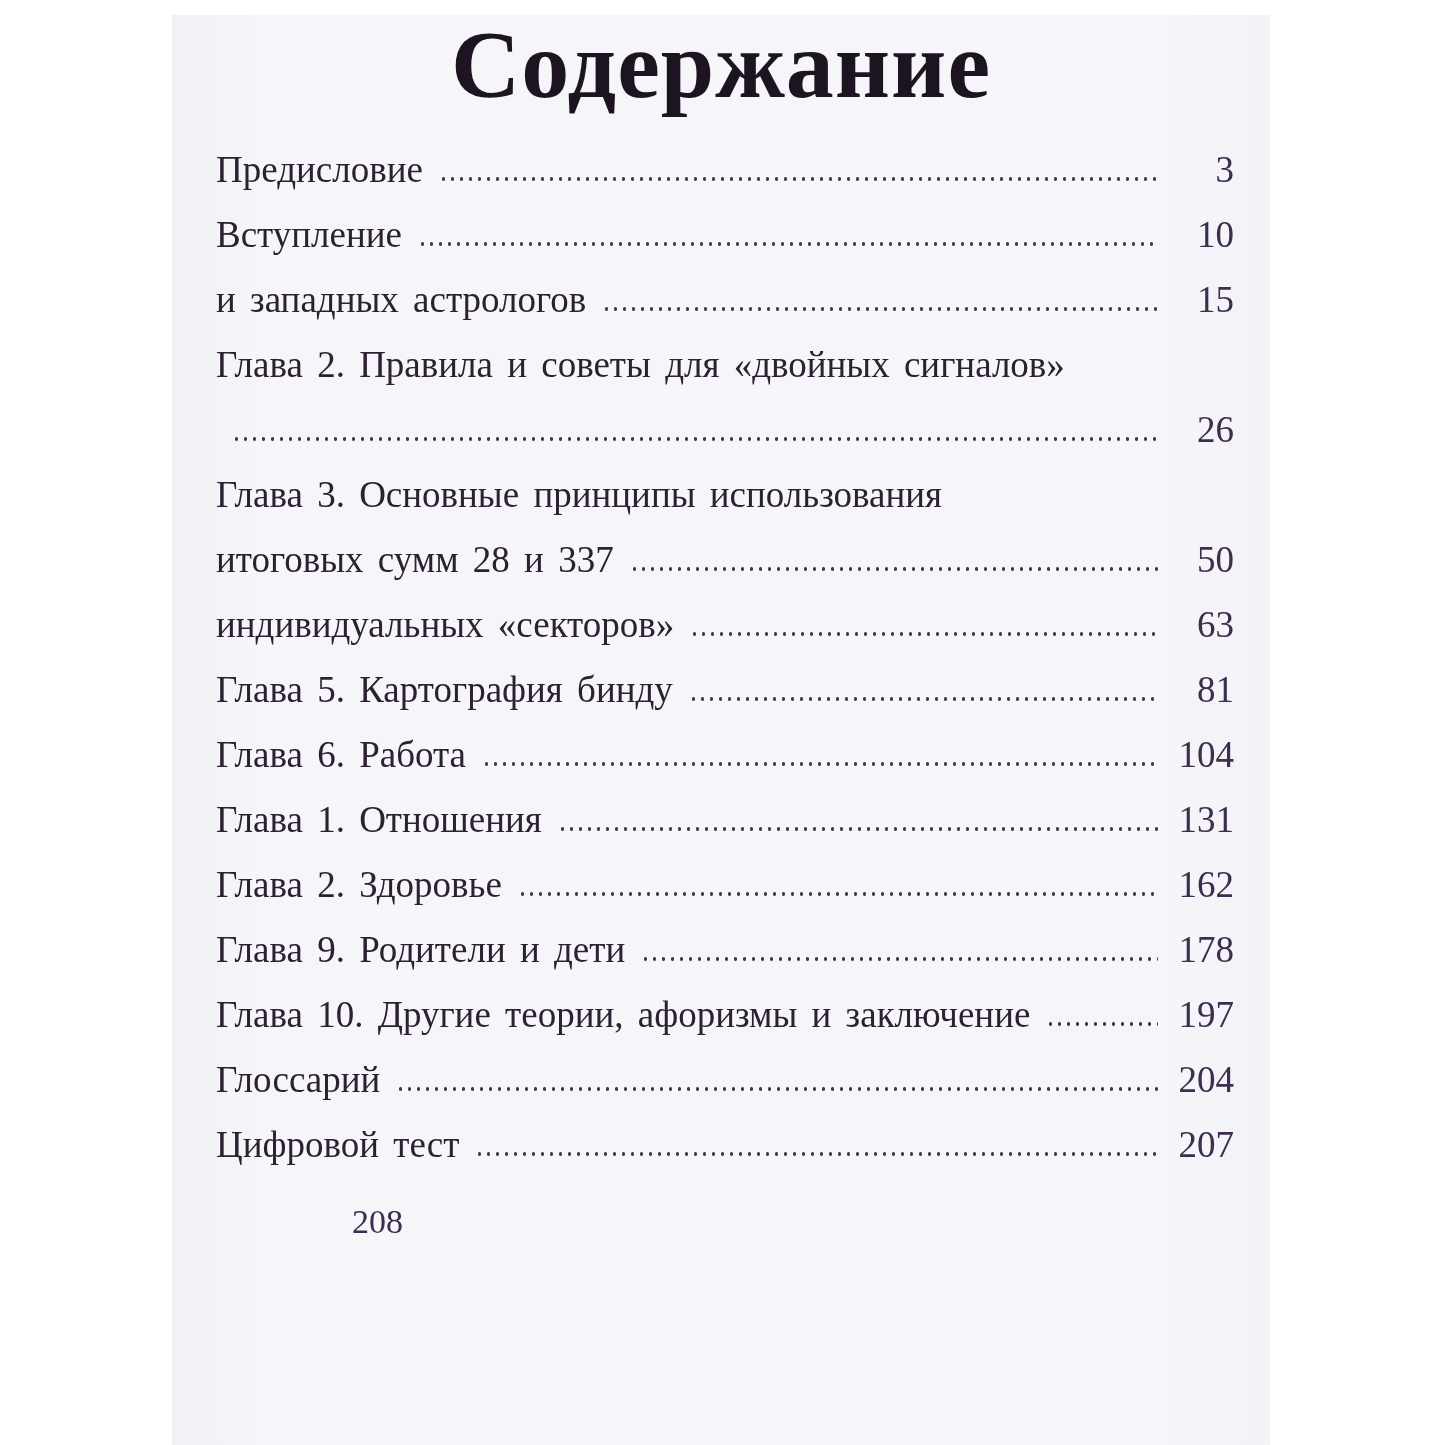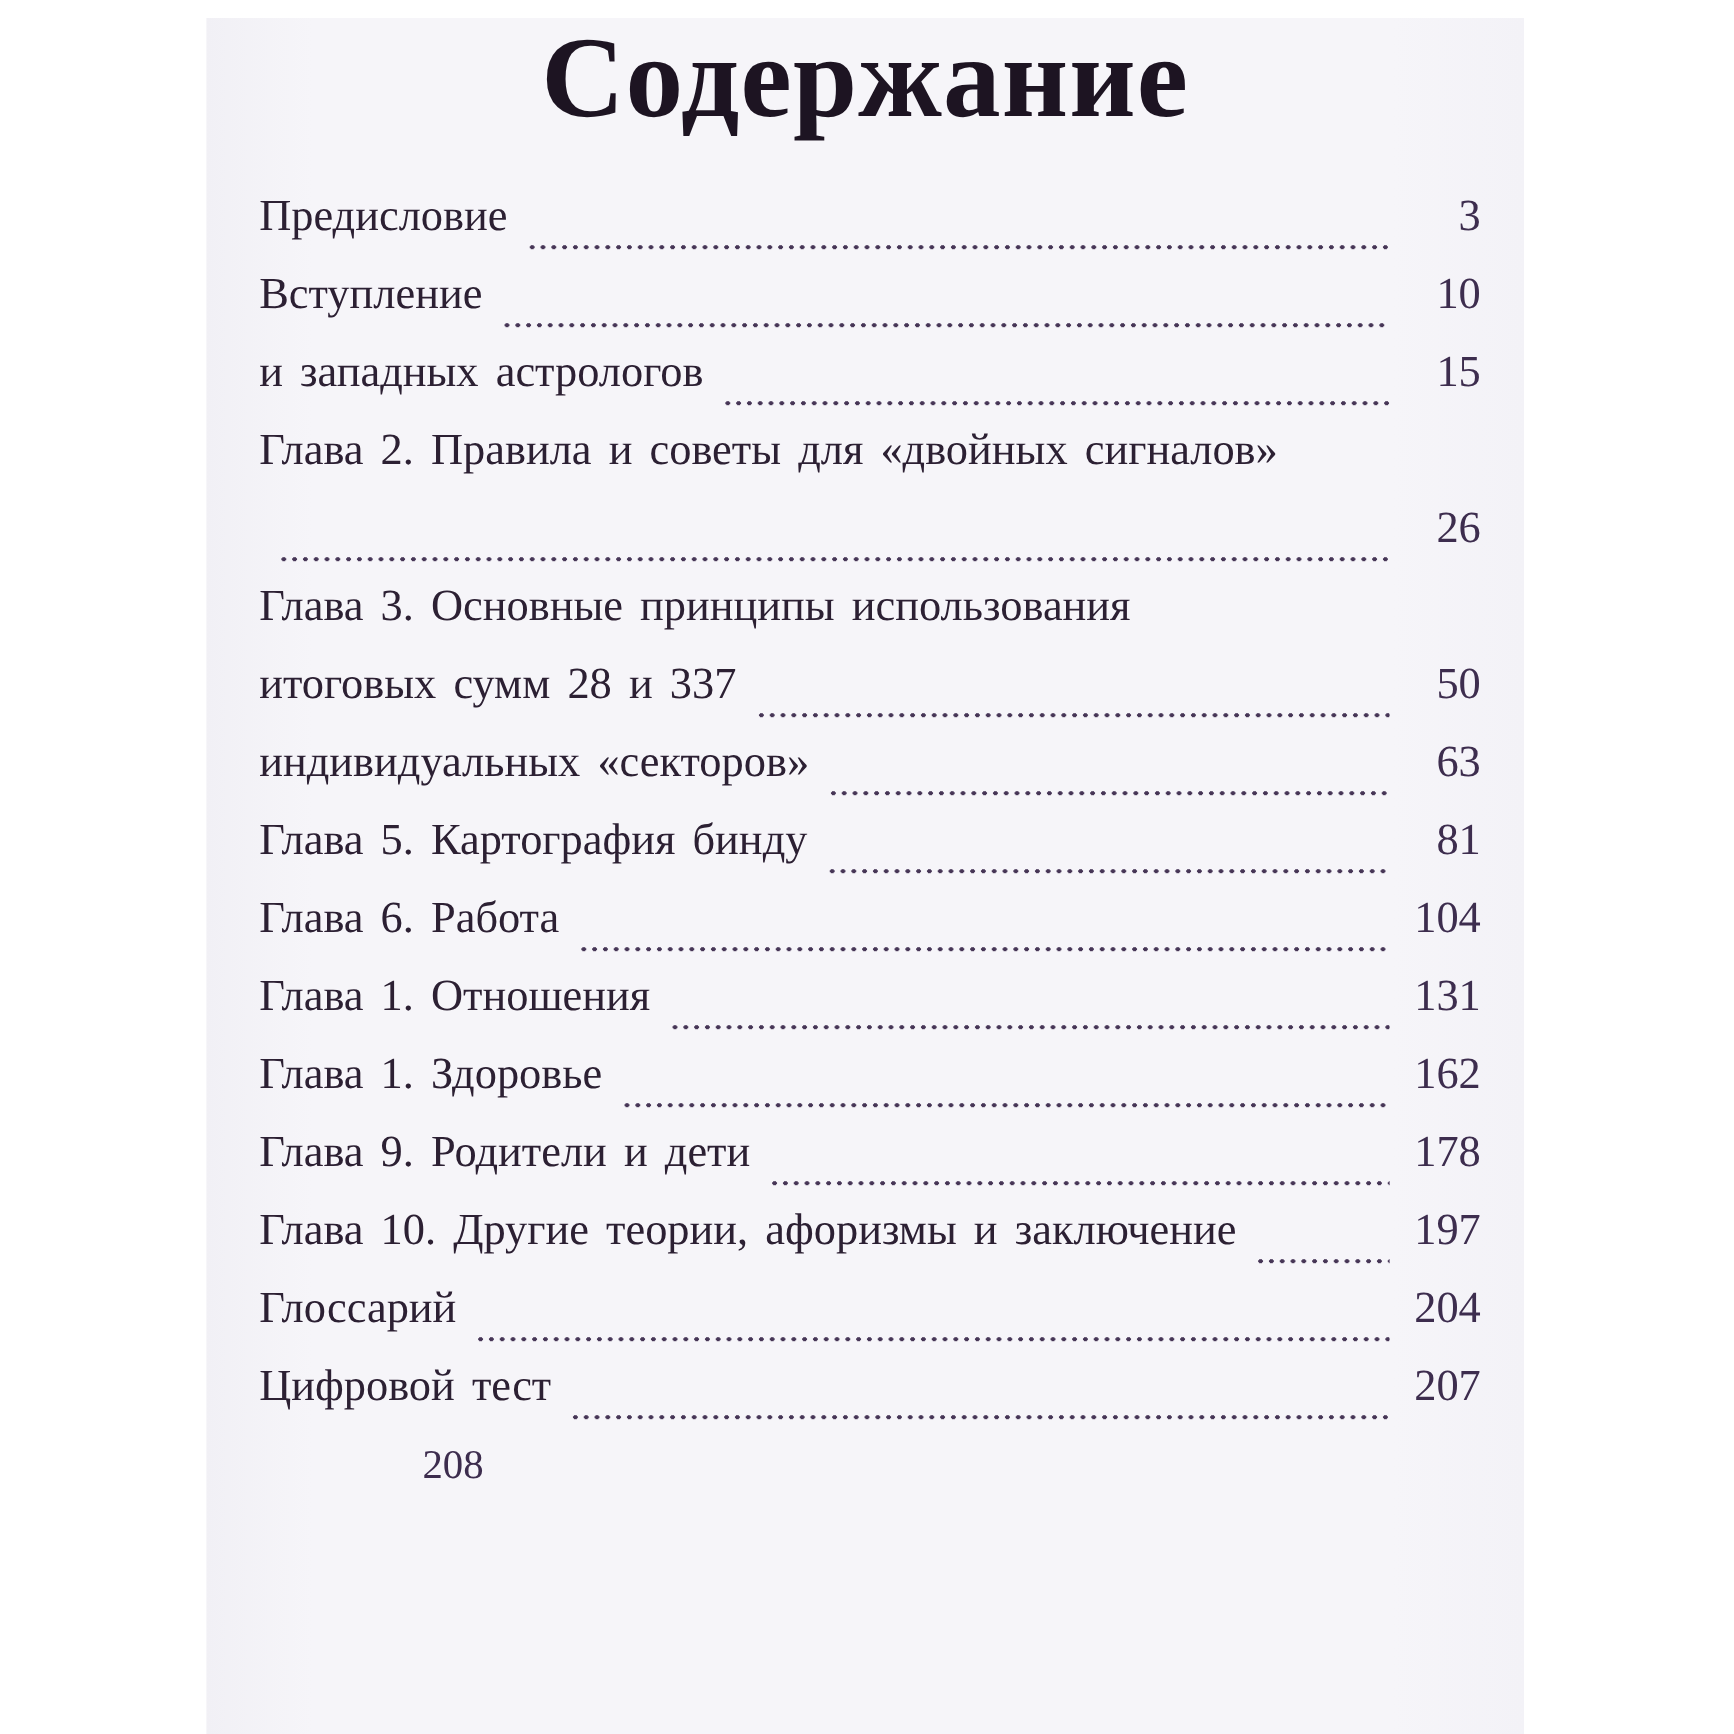--- a/index.html
+++ b/index.html
@@ -38,7 +38,7 @@
   }
   .toc-line {
     display: flex;
-    align-items: flex-end;
+    align-items: center;
     height: 65px;
     font-size: 37px;
     white-space: nowrap;

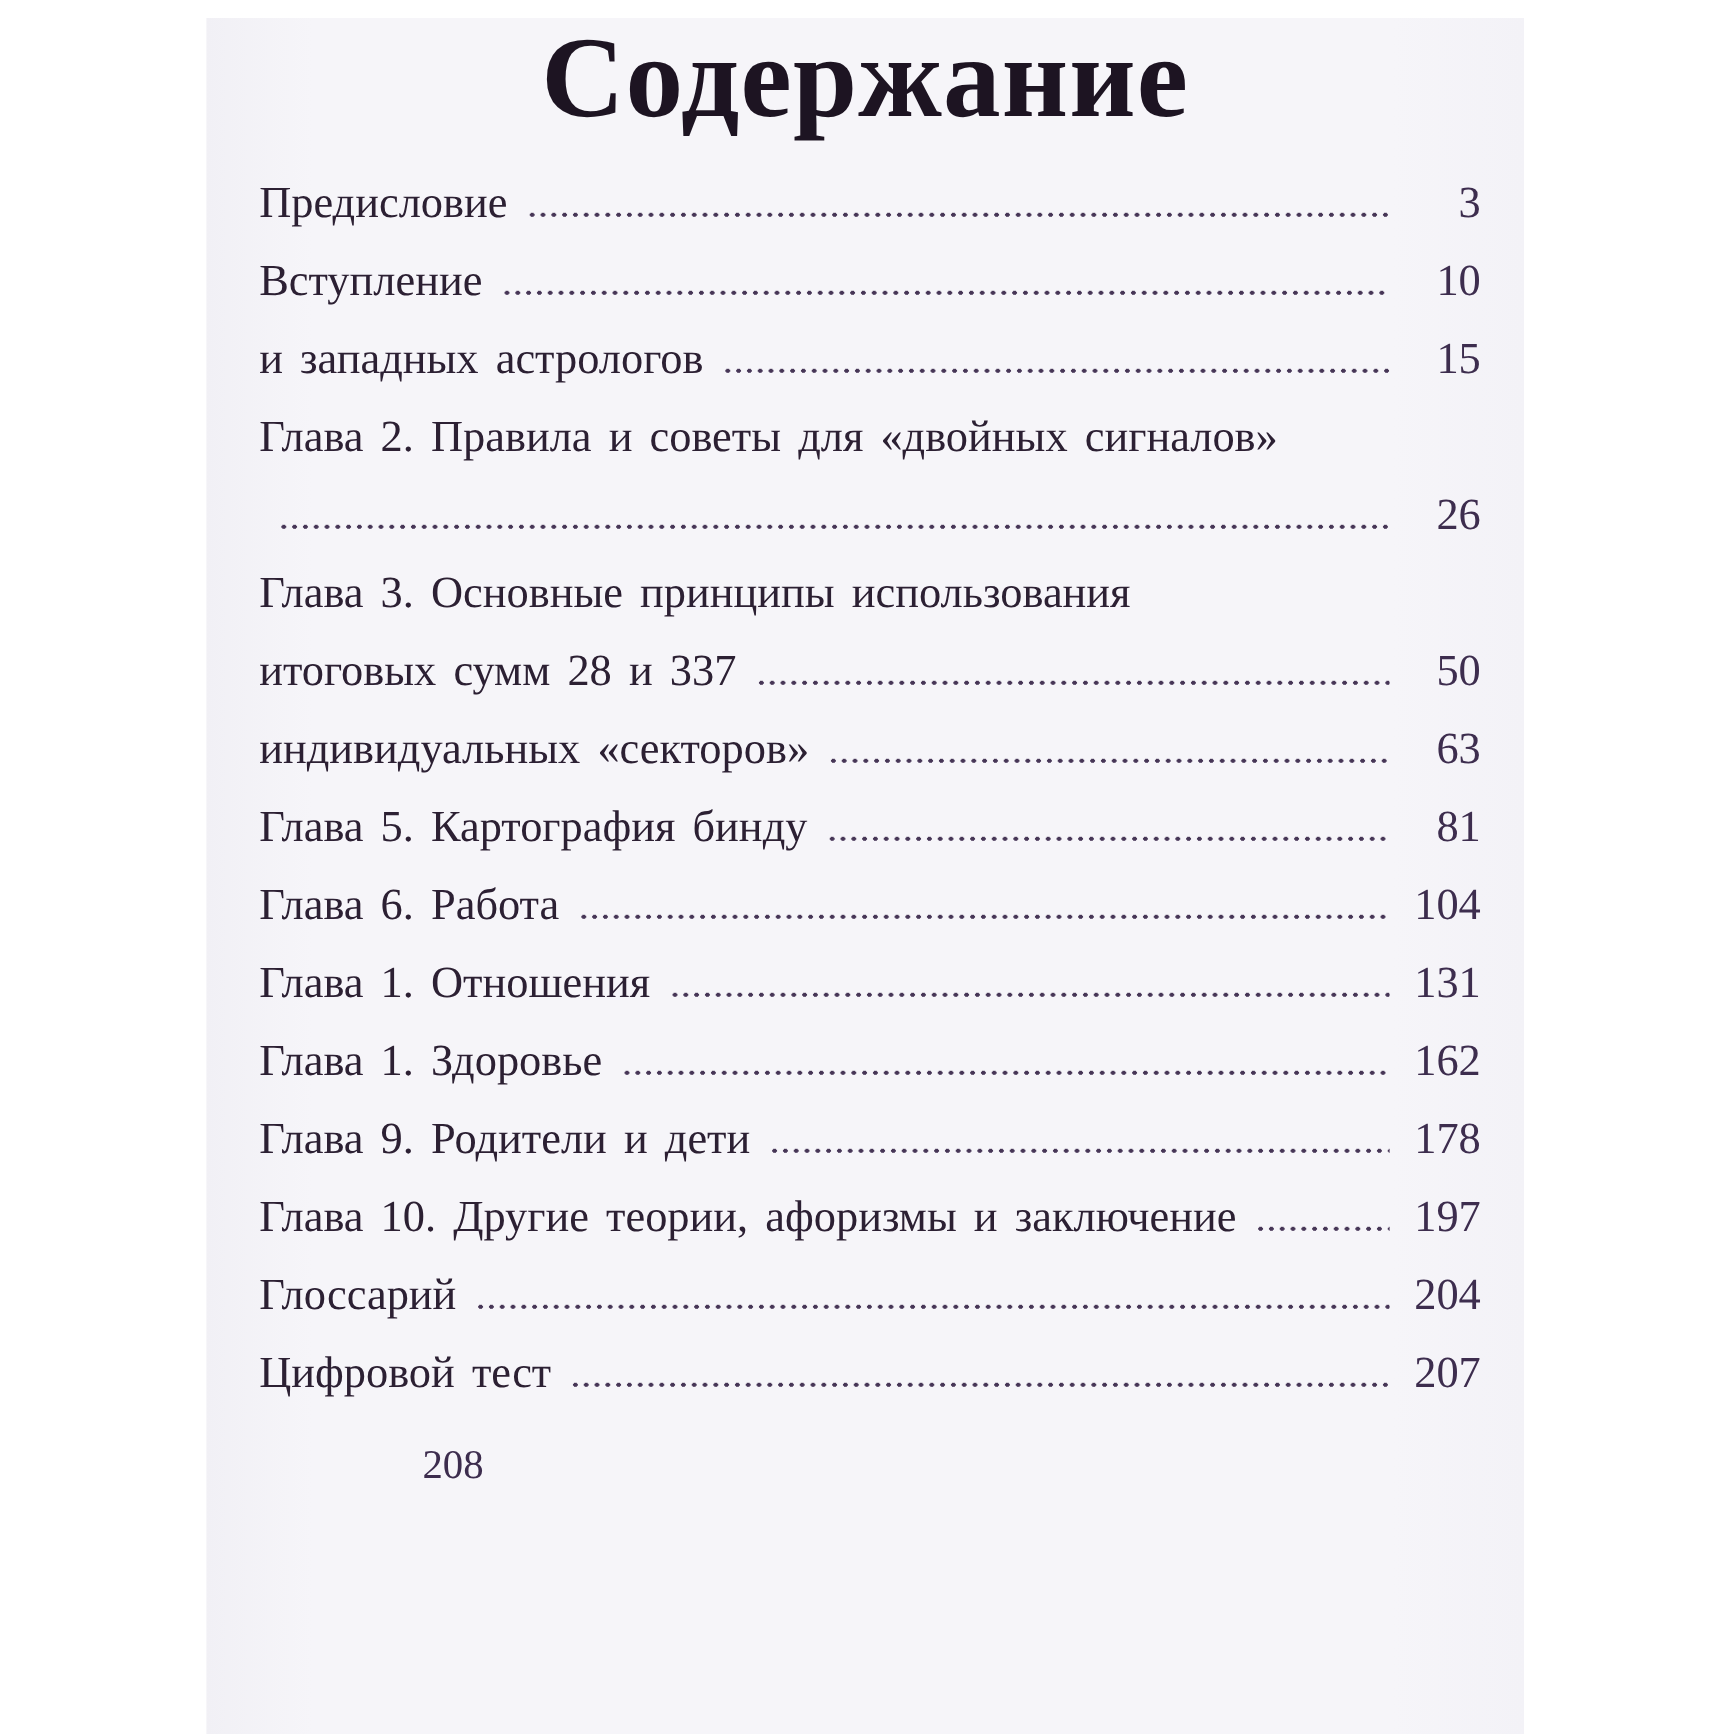--- a/index.html
+++ b/index.html
@@ -149,7 +149,7 @@
       </div>
       <div>
         <div class="toc-line">
-          <span class="line-text">Глава 1. Здоровье</span>
+          <span class="line-text">Глава 2. Здоровье</span>
           <span class="leader"></span>
           <span class="page-num">162</span>
         </div>

